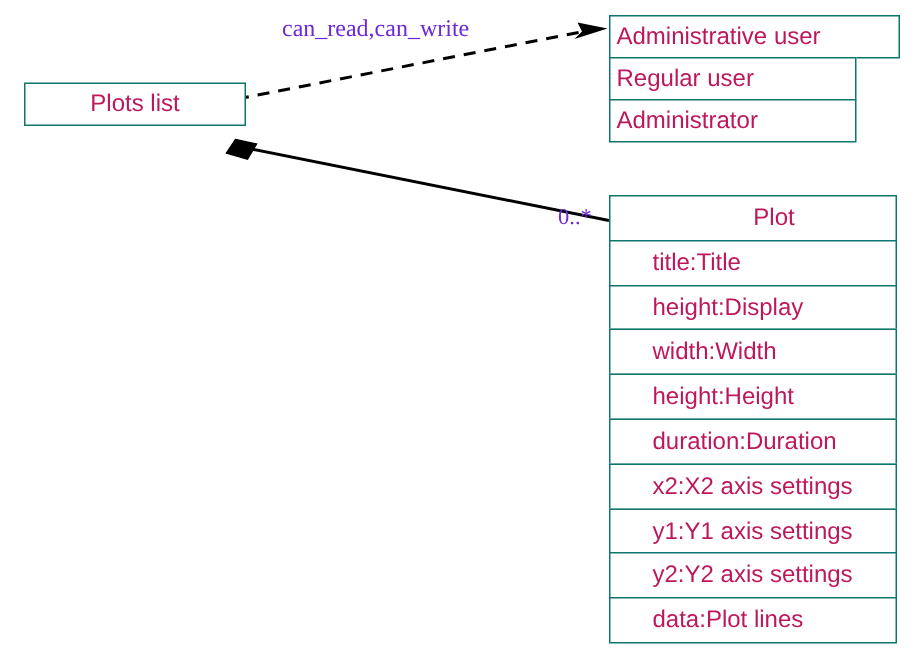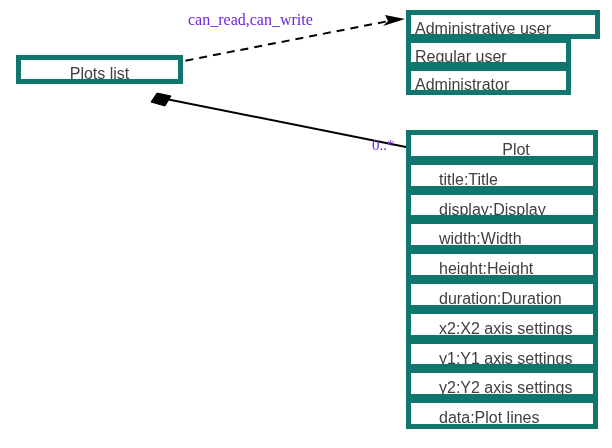--- a/index.html
+++ b/index.html
@@ -23,12 +23,12 @@
   }
   .uml-row {
     box-sizing: border-box;
-    border: 5px solid #0f766e;
+    border: 1px solid #0f766e;
     background: #ffffff;
     height: 29px;
     line-height: 27px;
     font-size: 16px;
-    color: #404040;
+    color: #be185d;
     white-space: nowrap;
     overflow: hidden;
     position: relative;

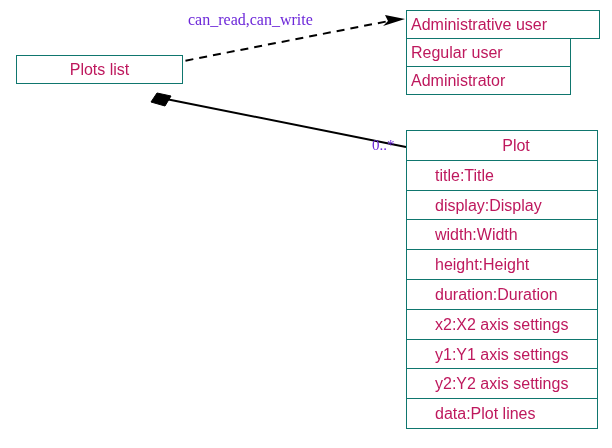--- a/index.html
+++ b/index.html
@@ -48,7 +48,7 @@
   #plots-list-box {
     left: 16px;
     top: 55px;
-    width: 167px;
+    width: 148px;
   }
 
   

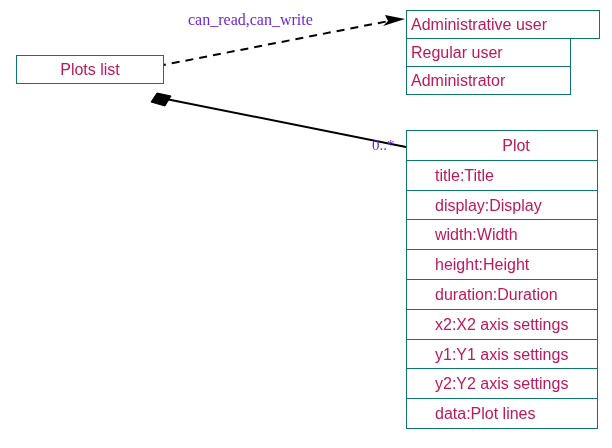--- a/index.html
+++ b/index.html
@@ -130,7 +130,7 @@
   <div class="uml-box" id="plot-box">
     <div class="uml-row row-center">Plot</div>
     <div class="uml-row row-left">title:Title</div>
-    <div class="uml-row row-left">display:Display</div>
+    <div class="uml-row row-left">height:Display</div>
     <div class="uml-row row-left">width:Width</div>
     <div class="uml-row row-left">height:Height</div>
     <div class="uml-row row-left">duration:Duration</div>

